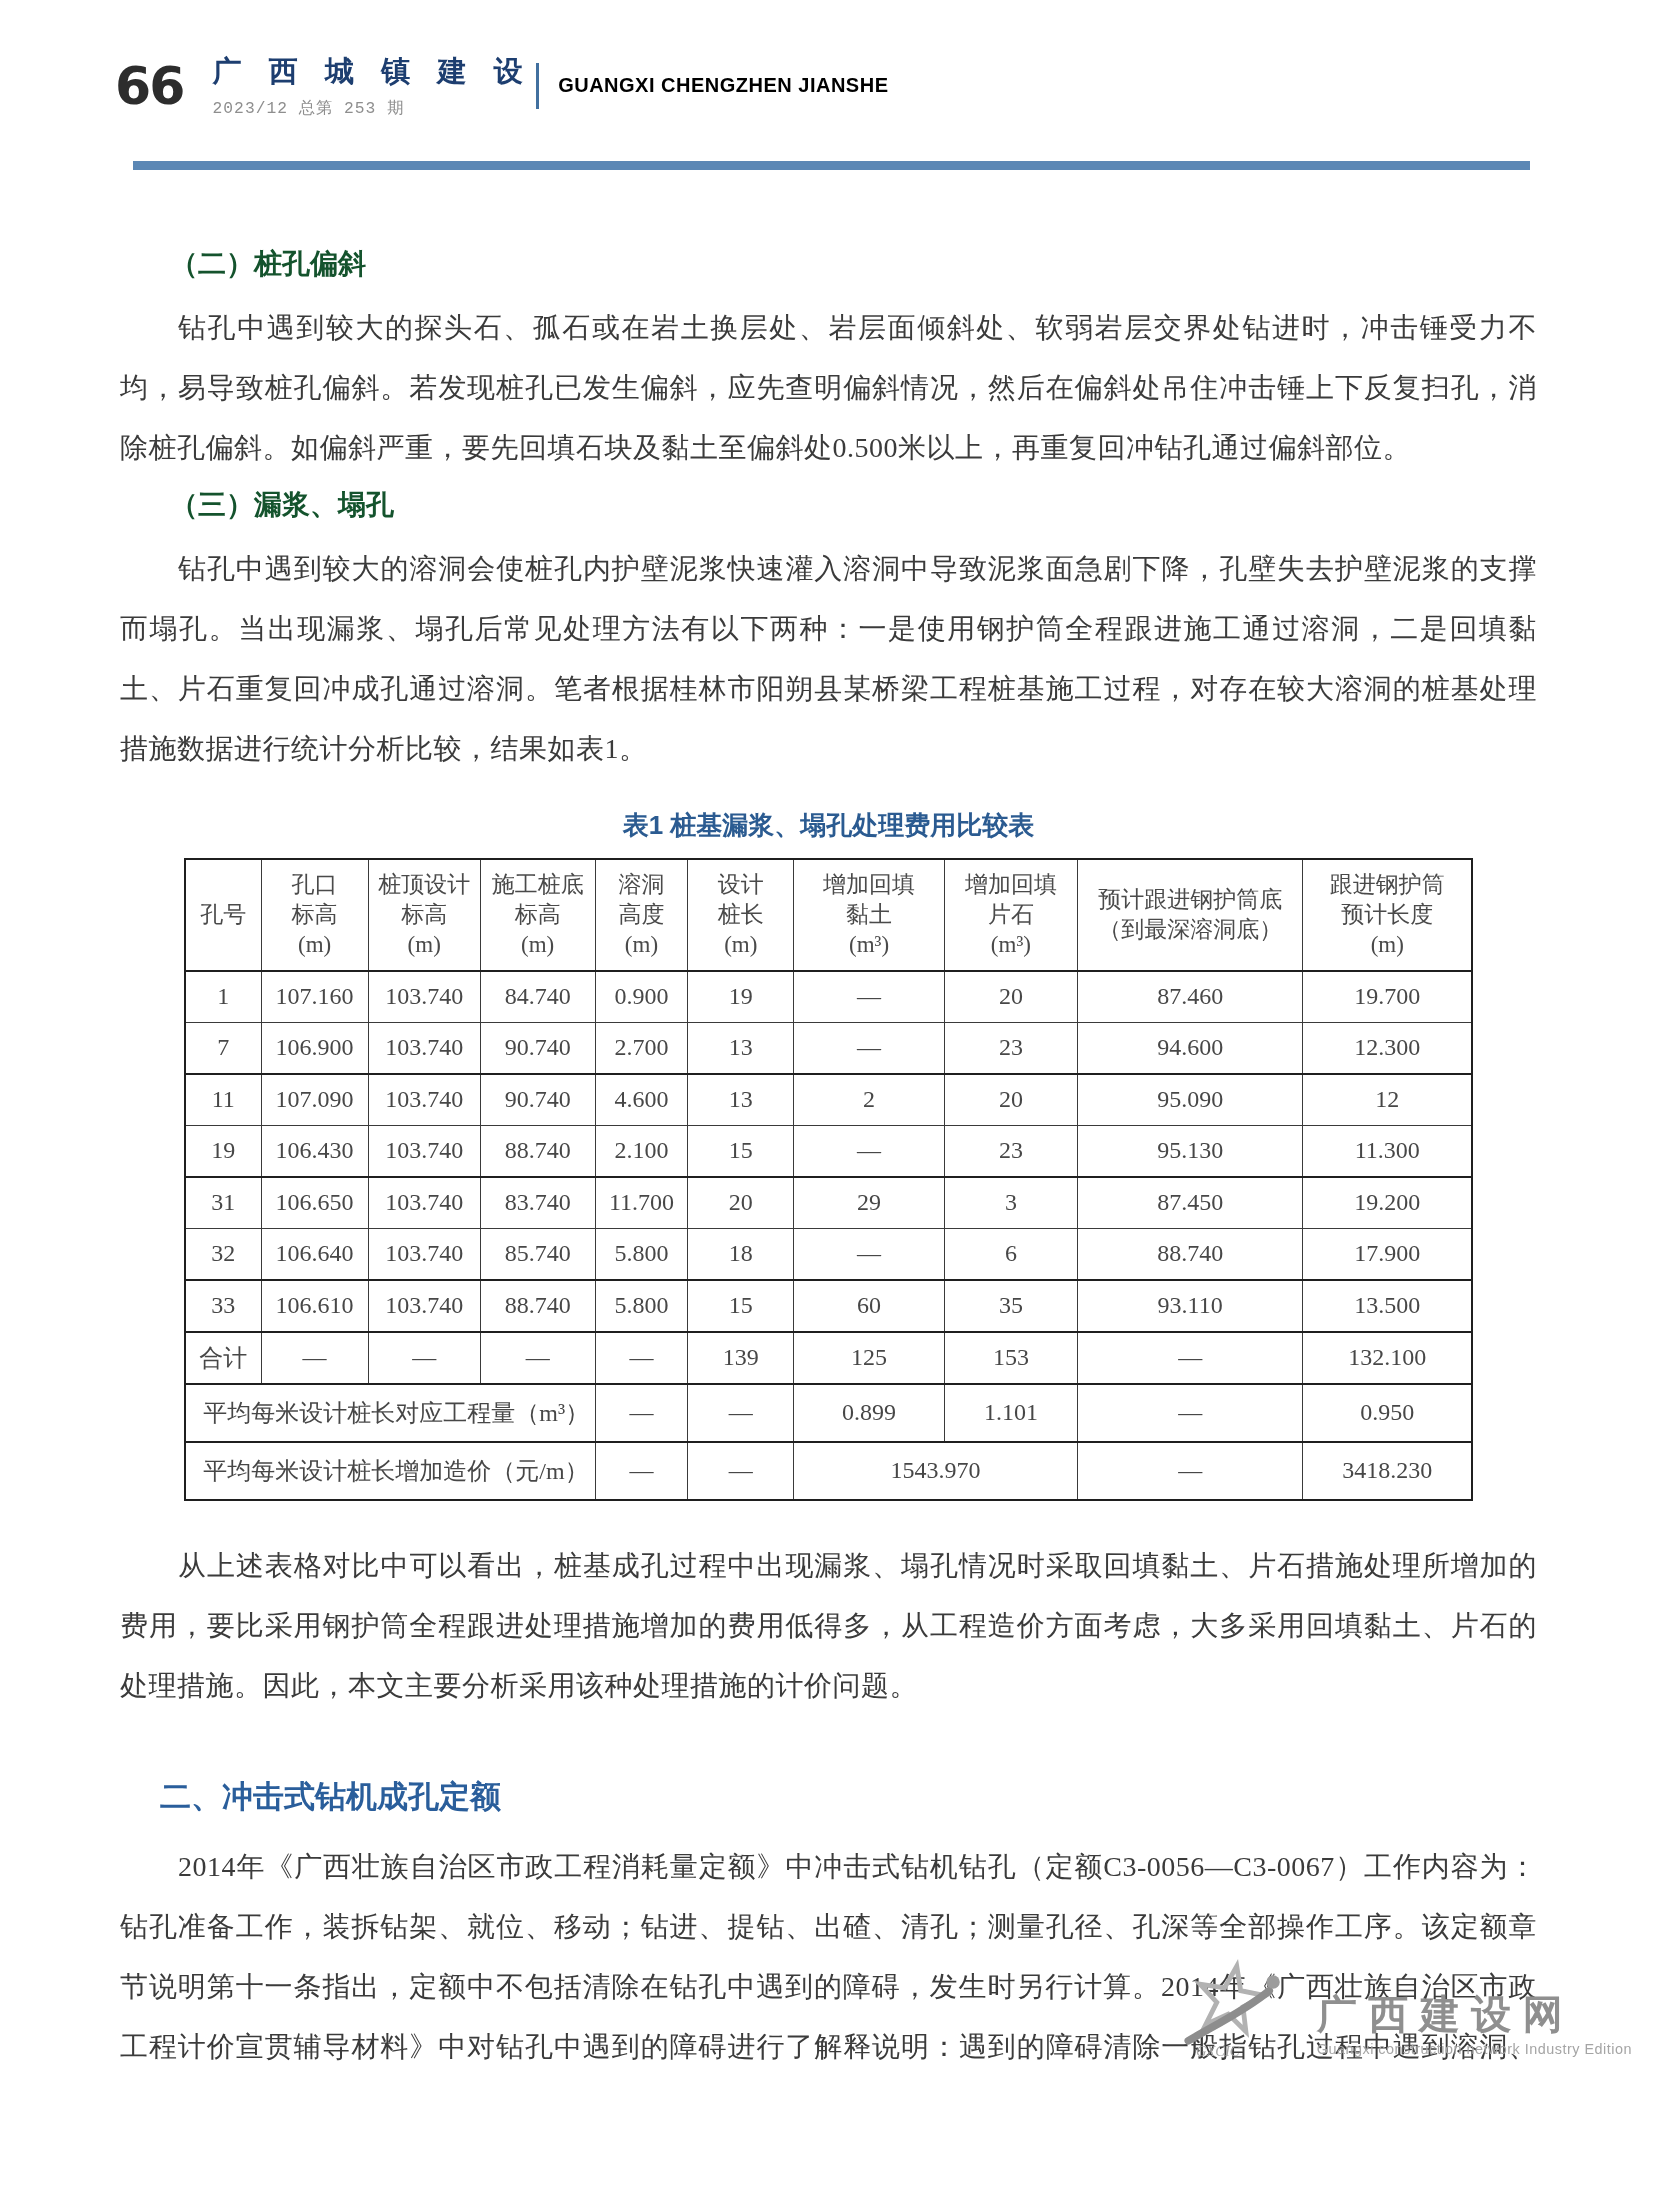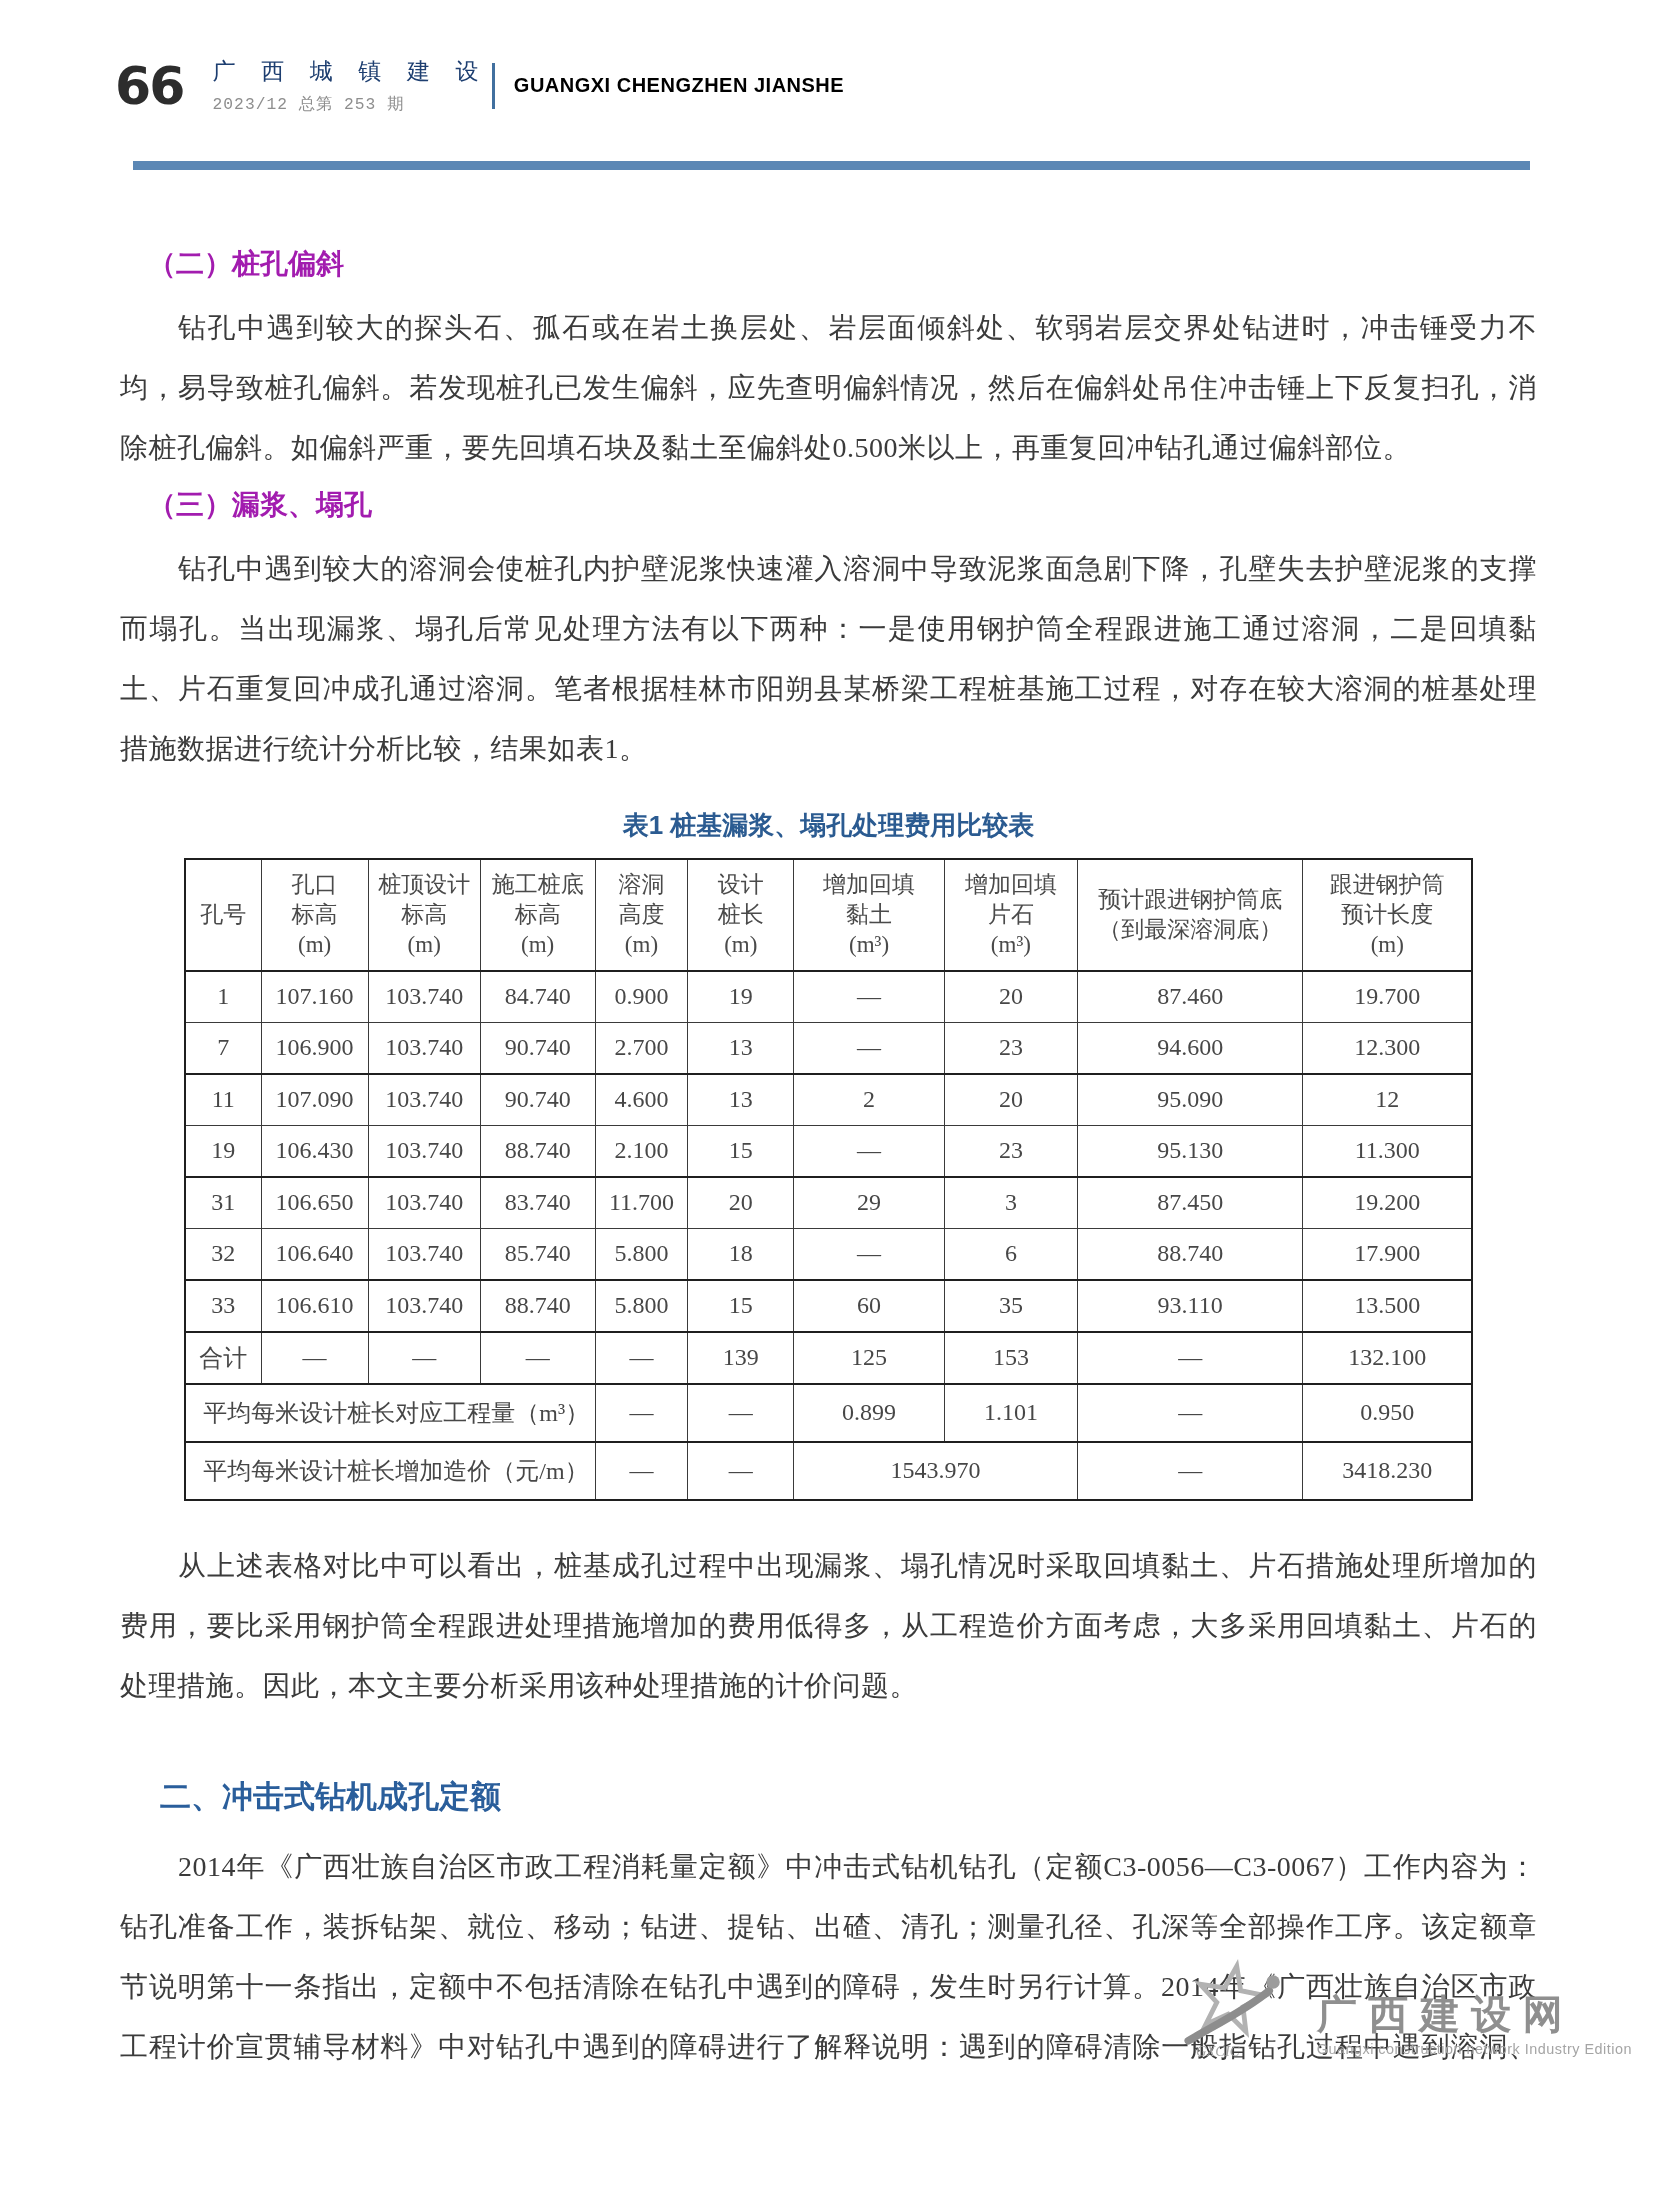--- a/index.html
+++ b/index.html
@@ -26,7 +26,7 @@
   .journal-block{margin-left:29px;}
   .journal-cn{
     font-family:"Liberation Sans",sans-serif;
-    font-weight:normal;font-size:23px;color:#1d3e70;letter-spacing:9.6px;
+    font-weight:bold;font-size:29px;color:#1d3e70;letter-spacing:9.6px;
   }
   .journal-issue{
     font-family:Liberation Mono, monospace;

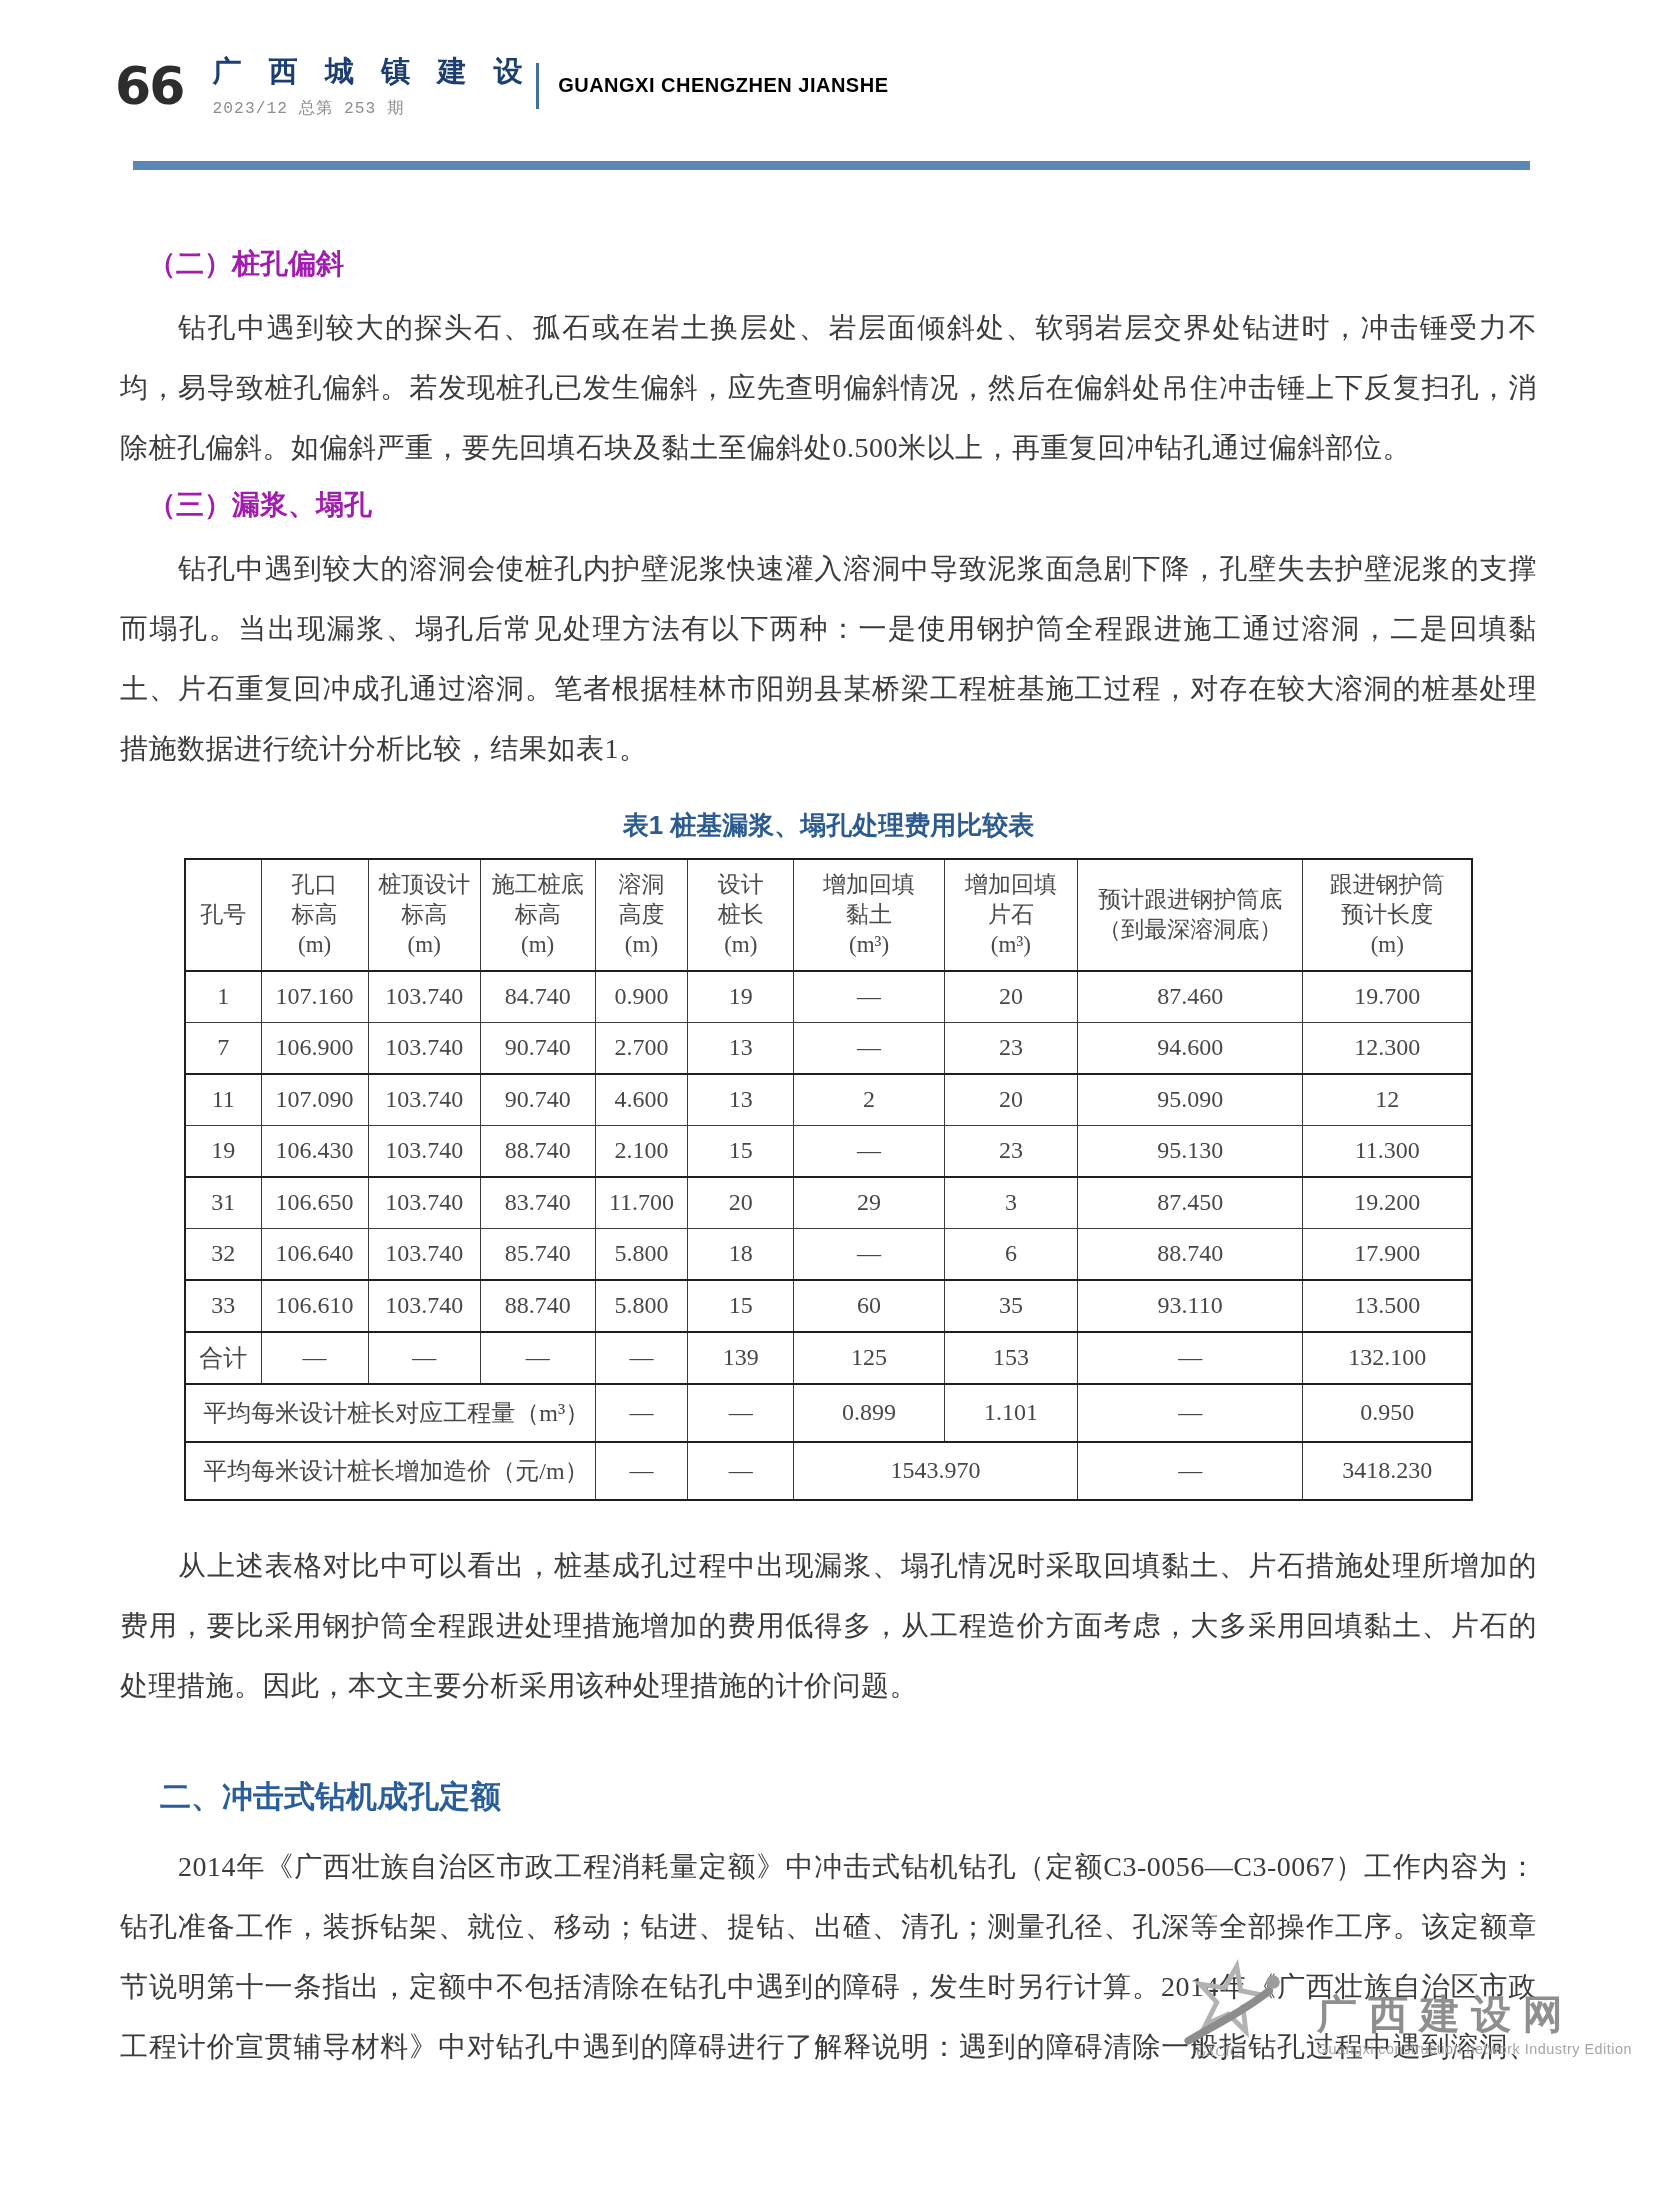--- a/index.html
+++ b/index.html
@@ -42,8 +42,8 @@
   .content{padding:0 120px;}
   .sub-heading{
     font-family:"Liberation Sans",sans-serif;
-    font-weight:bold;font-size:28px;color:#a21caf;
-    margin:75px 0 0 28px;
+    font-weight:bold;font-size:28px;color:#14532d;
+    margin:75px 0 0 50px;
   }
   .sub-heading.second{margin-top:7.7px;}
   .main-heading{

